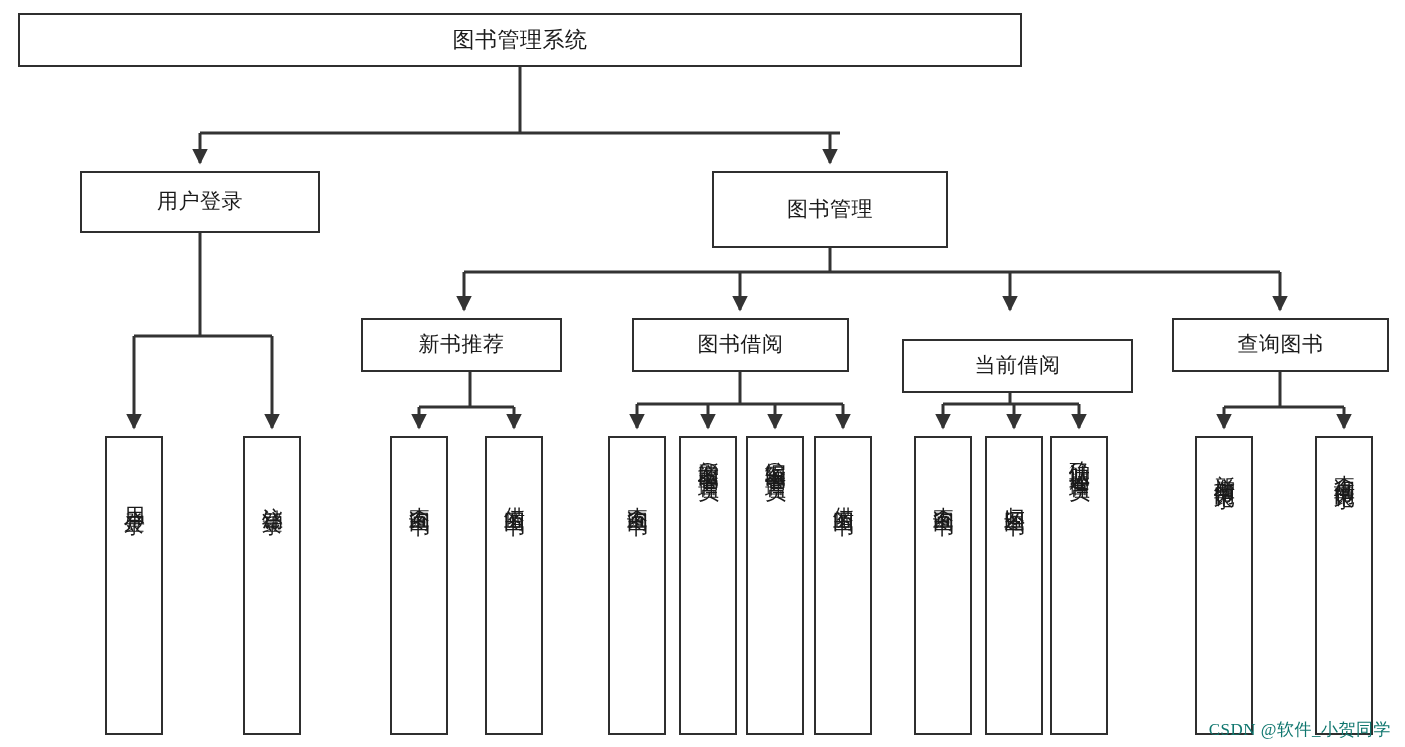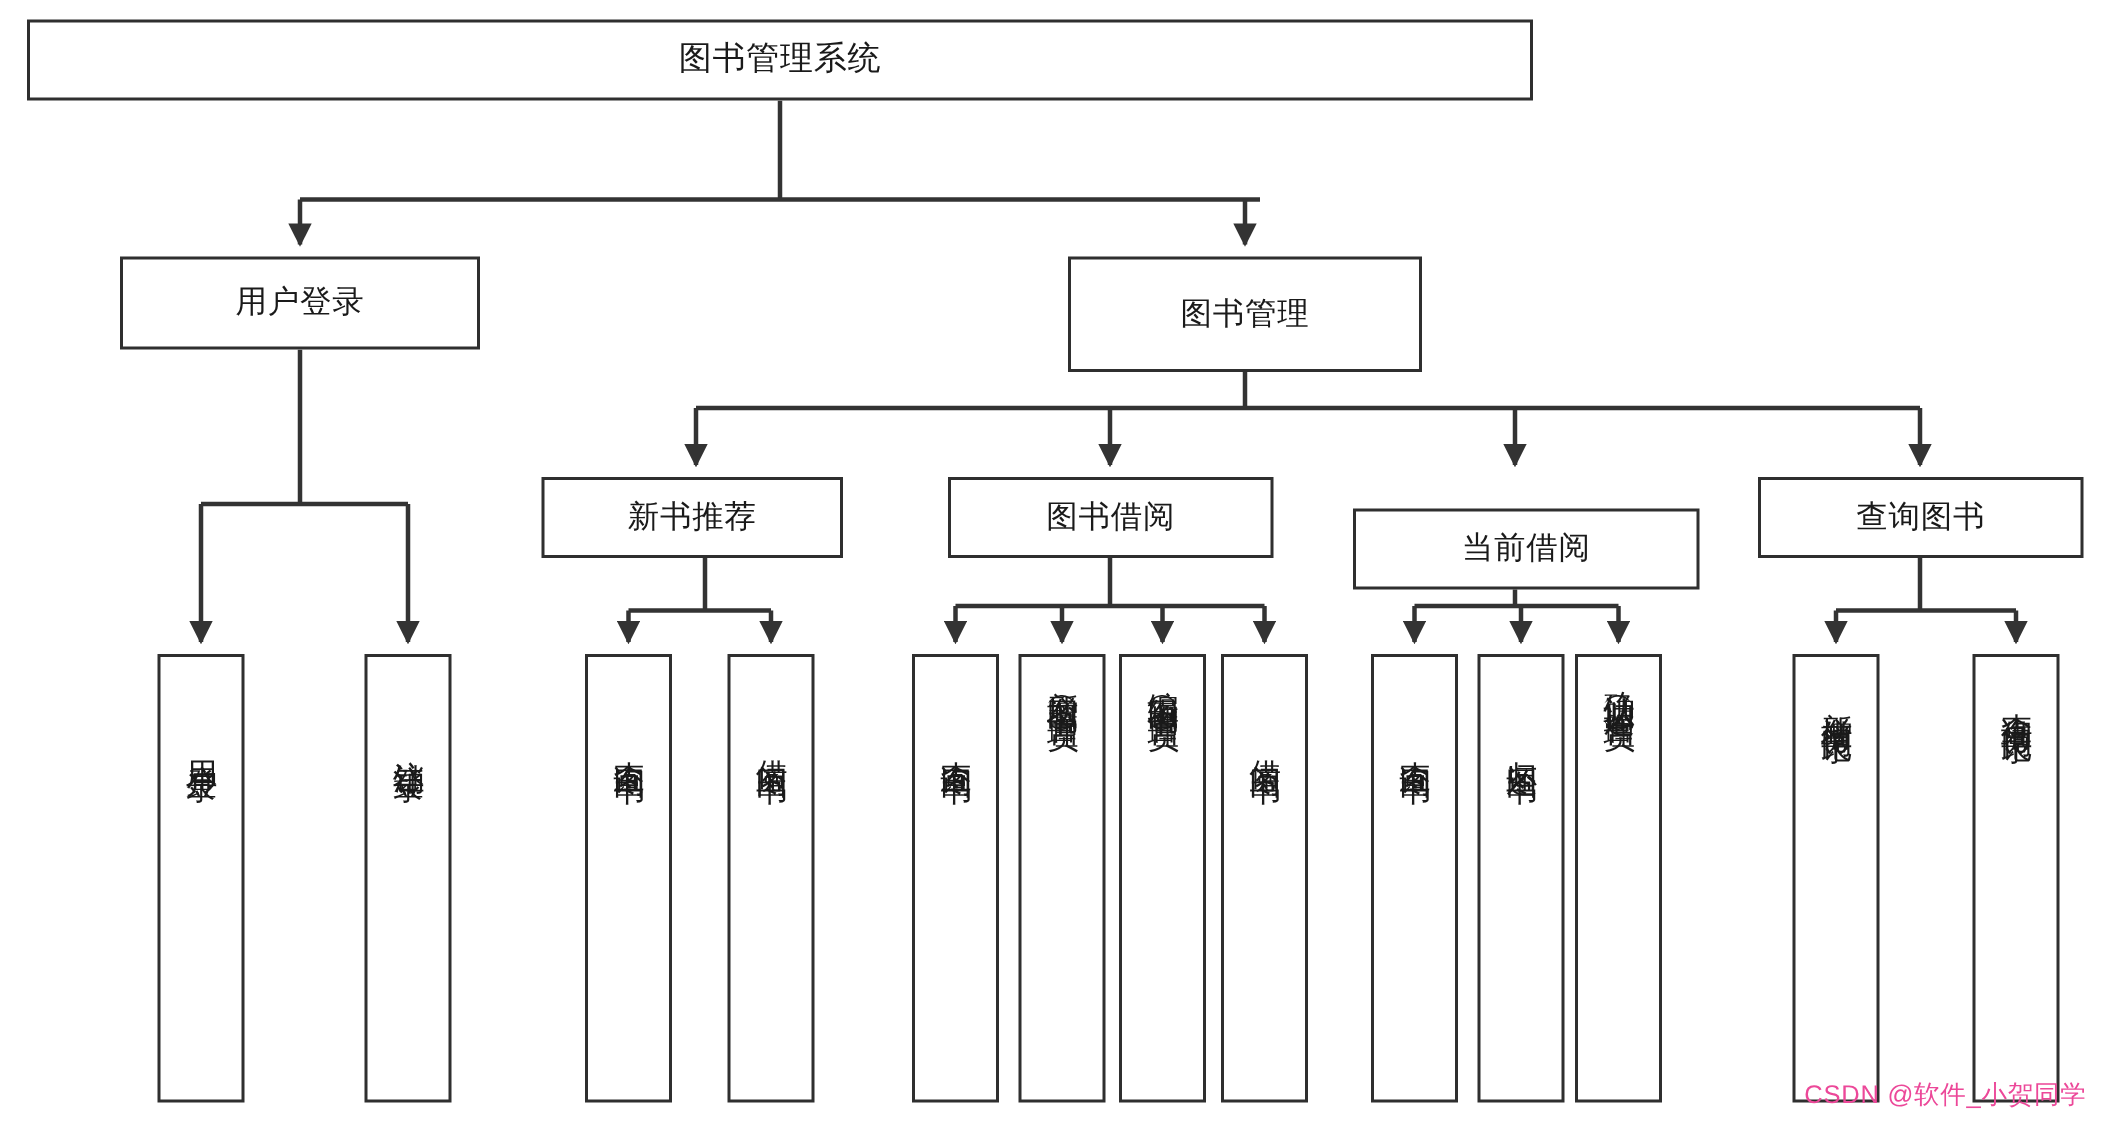--- a/index.html
+++ b/index.html
@@ -66,11 +66,11 @@
     right: 14px;
     bottom: 6px;
     font-size: 17px;
-    color: #ec4899;
+    color: #0f766e;
     letter-spacing: 0.5px;
     white-space: nowrap;
     z-index: 3;
-    font-family: Liberation Sans, sans-serif;
+    font-family: Liberation Serif, serif;
   }
 </style>
 </head>

